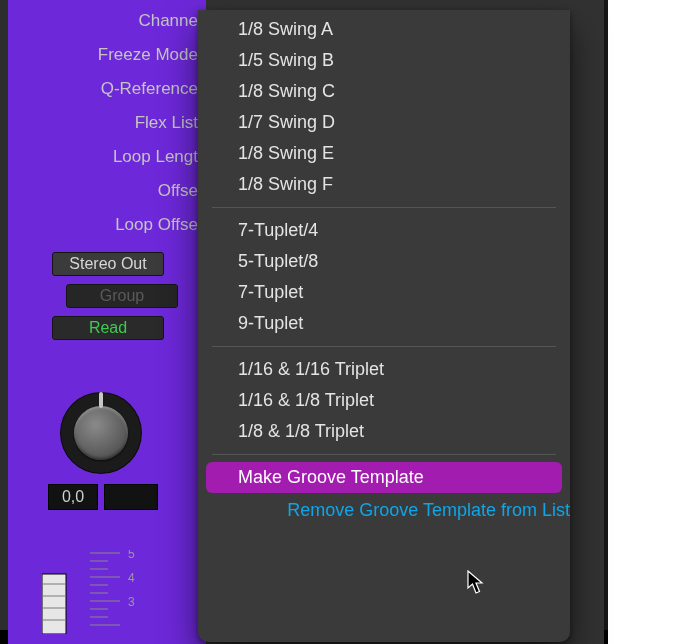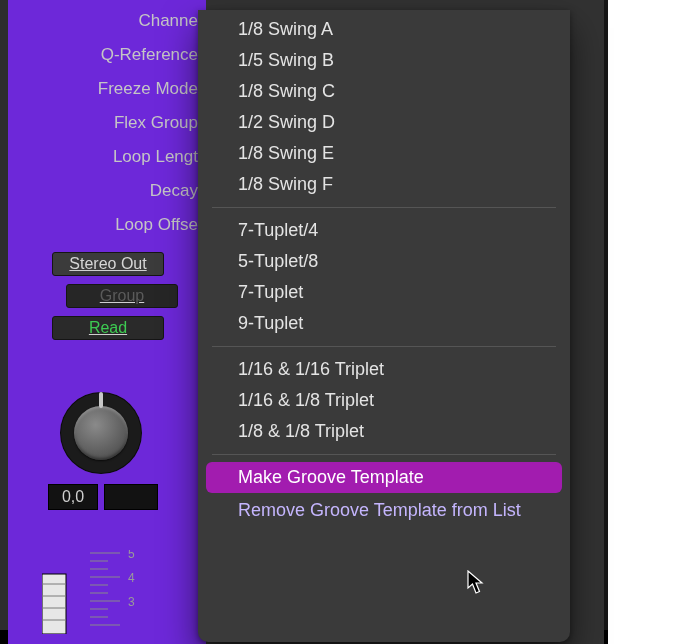--- a/index.html
+++ b/index.html
@@ -253,8 +253,8 @@
   <div class="inspector">
     <div class="param-labels">
       <div class="param-row">Channe</div>
+      <div class="param-row">Freeze Mode</div>
       <div class="param-row">Q-Reference</div>
-      <div class="param-row">Freeze Mode</div>
       <div class="param-row">Flex Group</div>
       <div class="param-row">Loop Lengt</div>
       <div class="param-row">Decay</div>

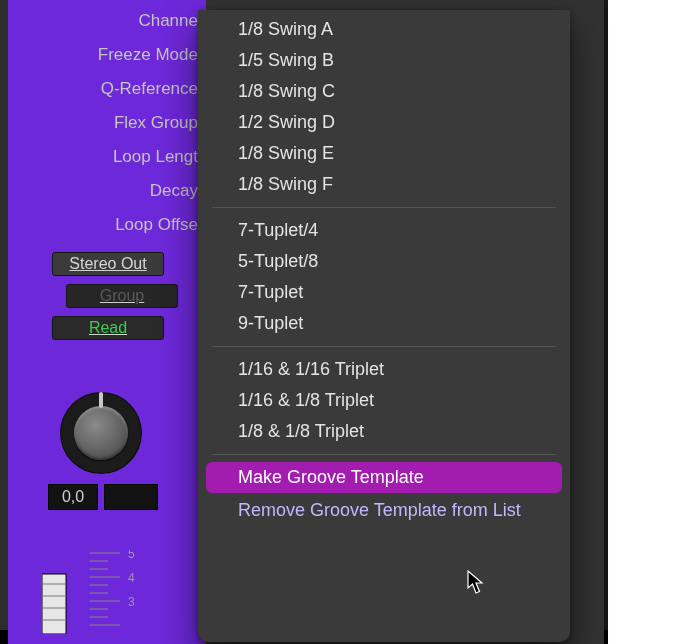--- a/index.html
+++ b/index.html
@@ -255,7 +255,7 @@
       <div class="param-row">Channe</div>
       <div class="param-row">Freeze Mode</div>
       <div class="param-row">Q-Reference</div>
-      <div class="param-row">Flex Group</div>
+      <div class="param-row">Flex List</div>
       <div class="param-row">Loop Lengt</div>
       <div class="param-row">Decay</div>
       <div class="param-row">Loop Offse</div>

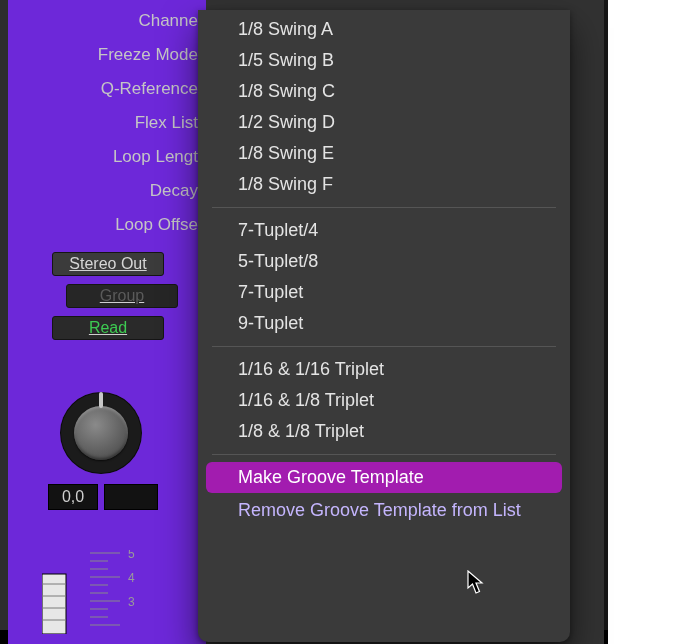--- a/index.html
+++ b/index.html
@@ -311,7 +311,7 @@
     <div class="menu-item">1/8 Swing A</div>
     <div class="menu-item">1/5 Swing B</div>
     <div class="menu-item">1/8 Swing C</div>
-    <div class="menu-item">1/2 Swing D</div>
+    <div class="menu-item">1/7 Swing D</div>
     <div class="menu-item">1/8 Swing E</div>
     <div class="menu-item">1/8 Swing F</div>
 

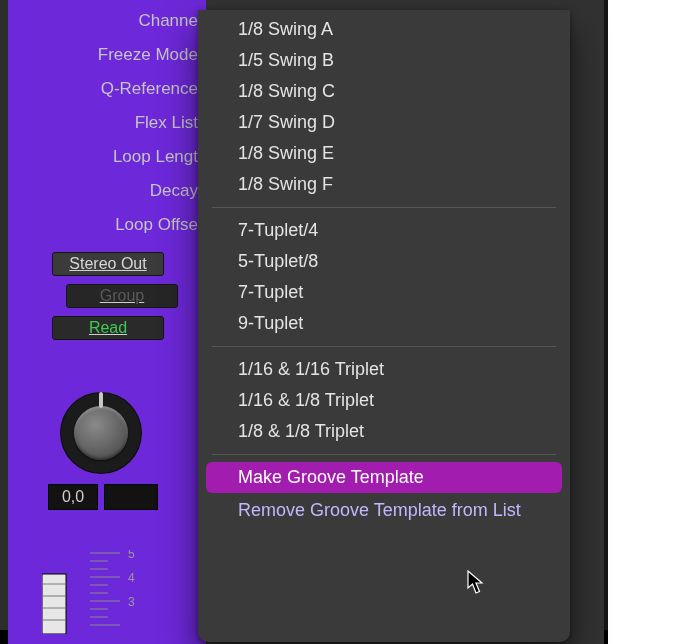--- a/index.html
+++ b/index.html
@@ -257,7 +257,7 @@
       <div class="param-row">Q-Reference</div>
       <div class="param-row">Flex List</div>
       <div class="param-row">Loop Lengt</div>
-      <div class="param-row">Decay</div>
+      <div class="param-row">Offse</div>
       <div class="param-row">Loop Offse</div>
     </div>
 

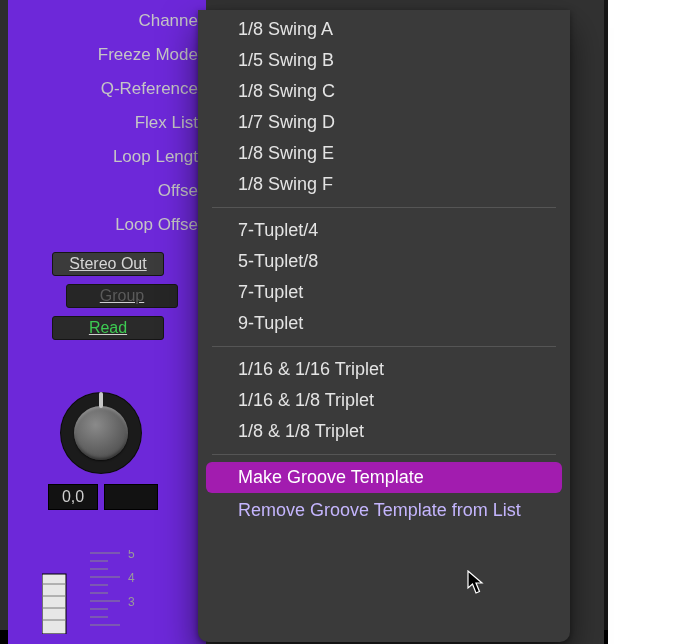--- a/index.html
+++ b/index.html
@@ -76,7 +76,6 @@
   .buttons-col {
     padding-left: 44px;
     padding-top: 10px;
-    text-decoration: underline;
   }
   .btn {
     height: 24px;

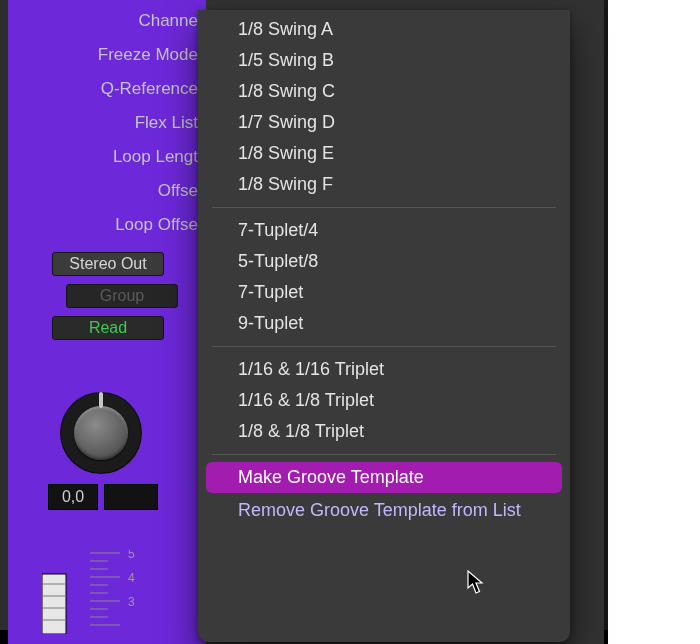--- a/index.html
+++ b/index.html
@@ -210,7 +210,8 @@
     cursor: default;
   }
   .menu-item.disabled {
-    color: #c4b5fd;
+    color: #0ea5e9;
+    text-align: right;
   }
   .menu-item.highlight {
     background: #a21caf;

